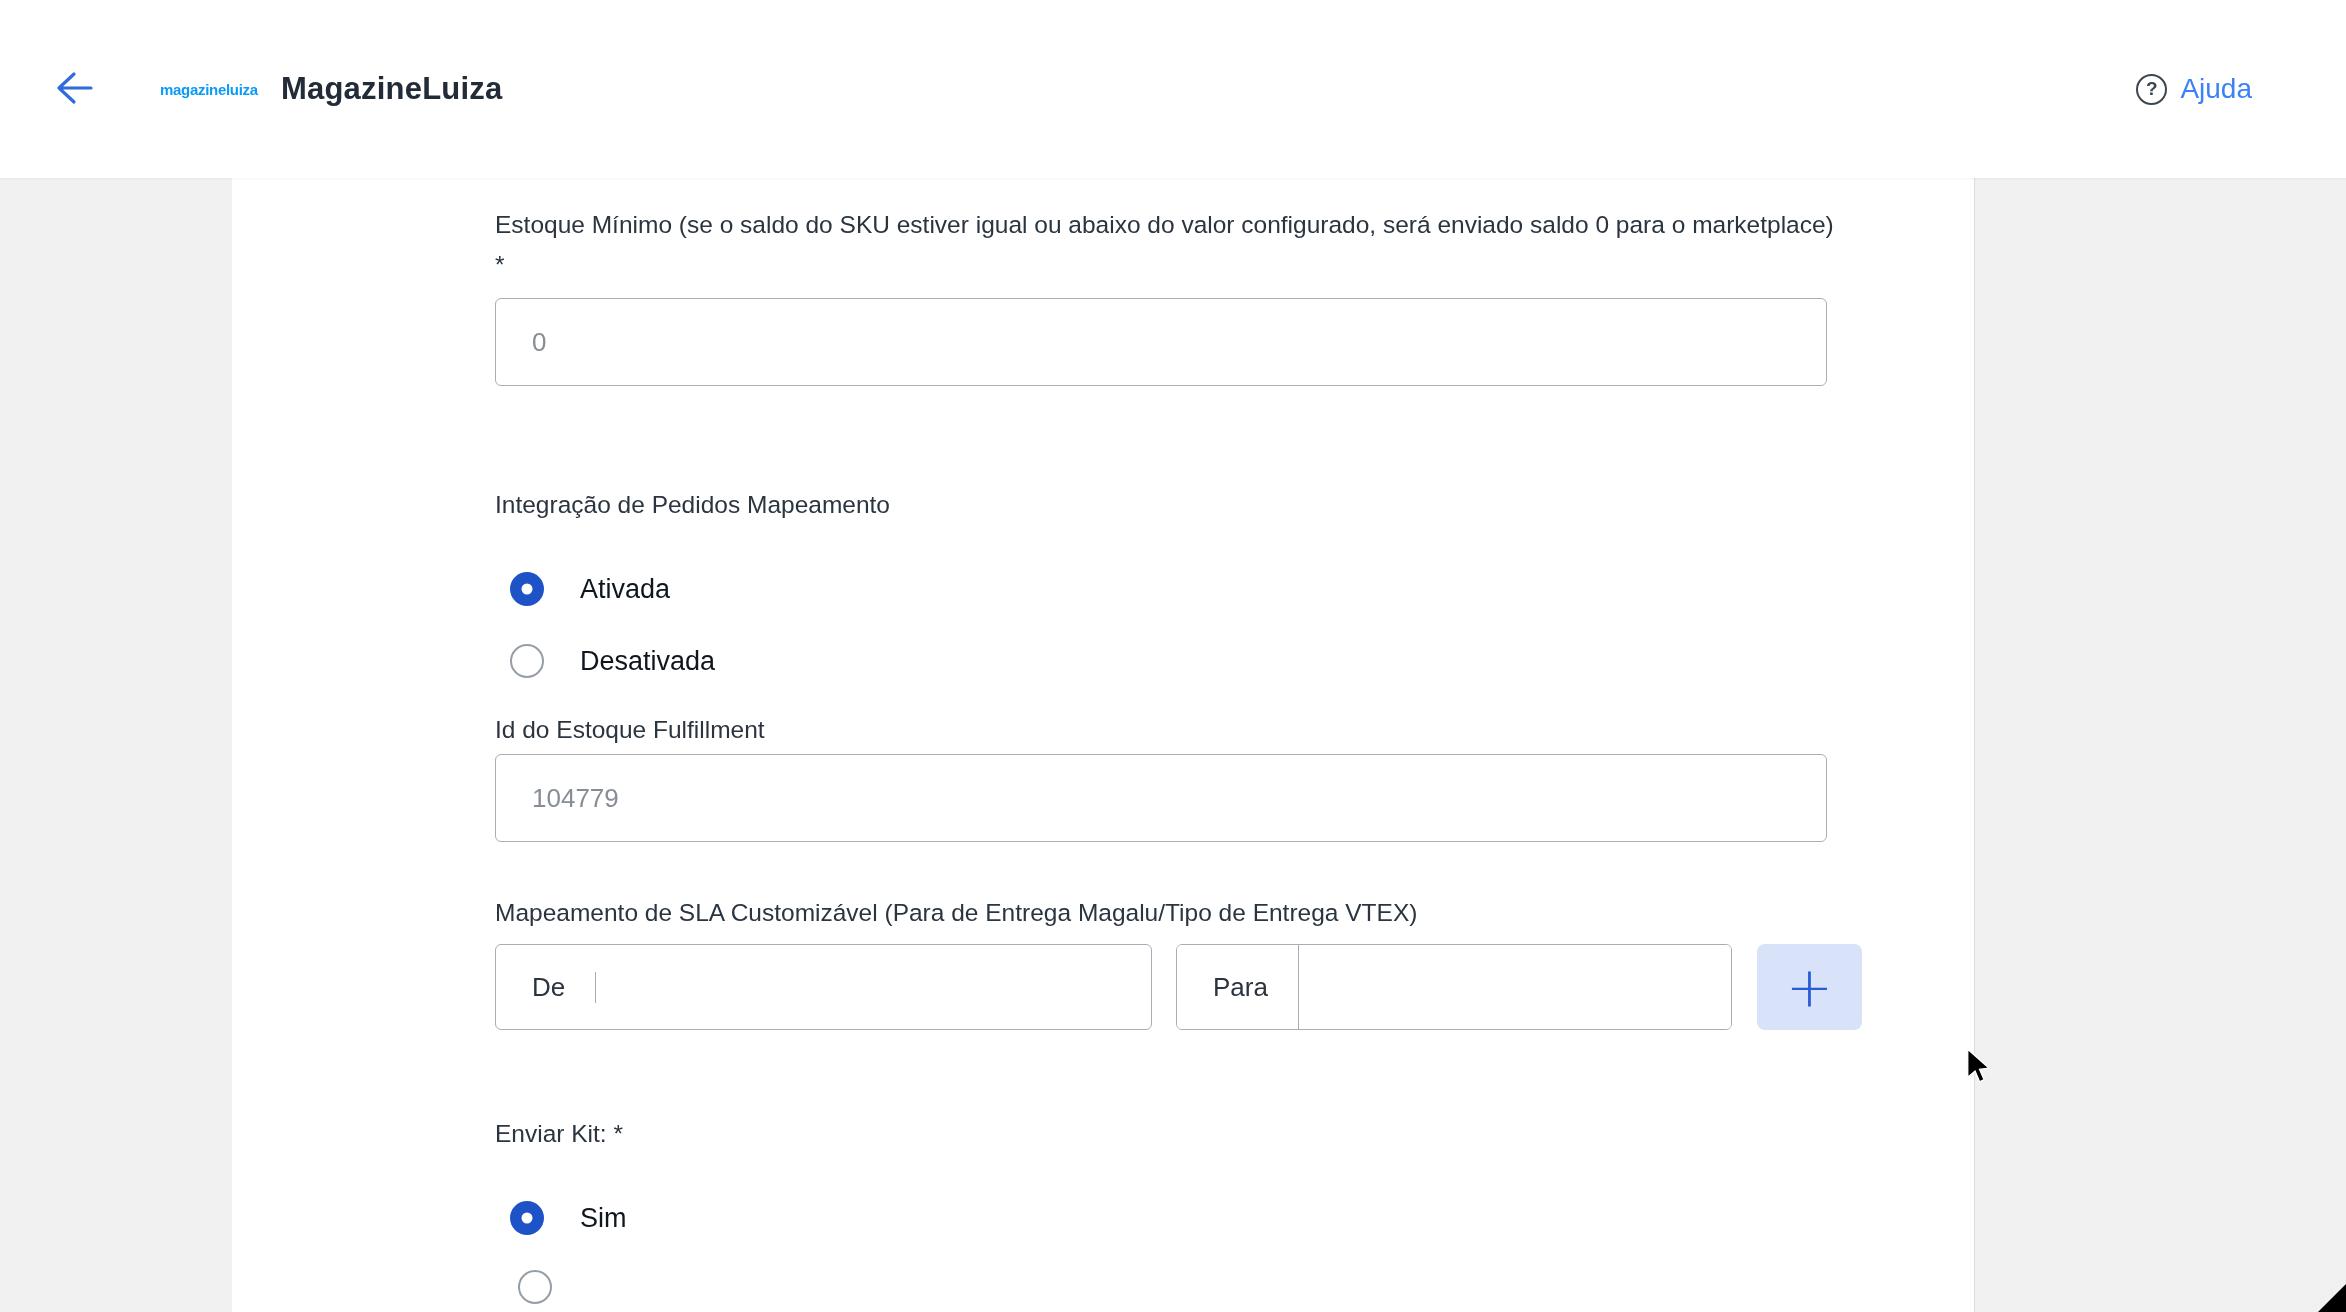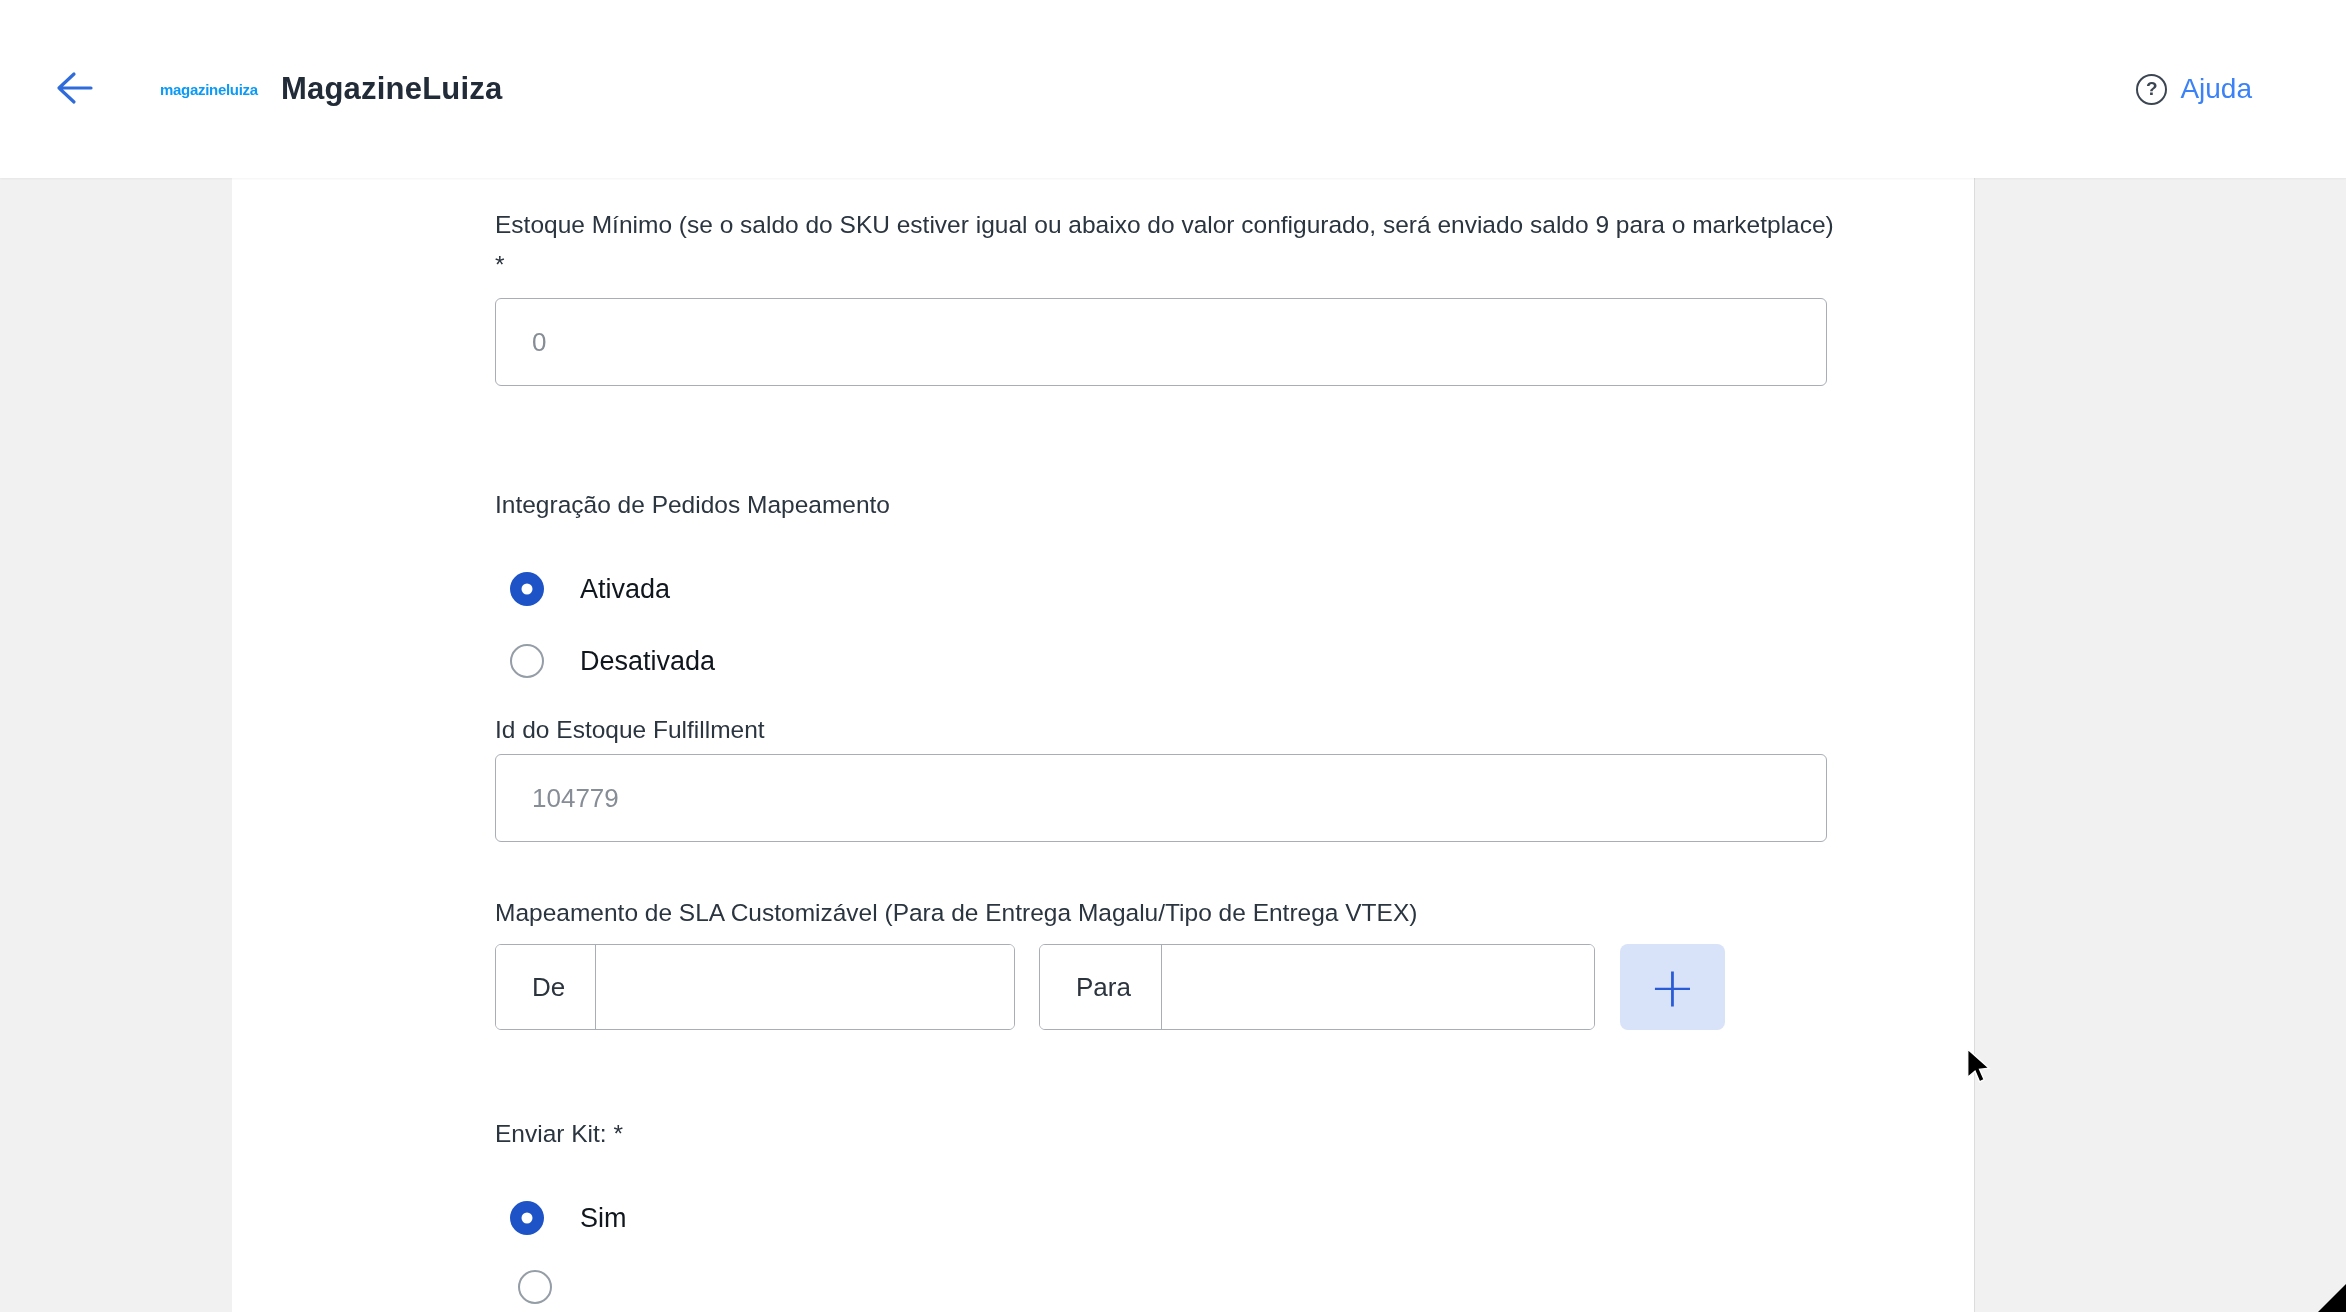--- a/index.html
+++ b/index.html
@@ -141,7 +141,7 @@
 
 <main class="card">
 
-  <label class="field-label pos-label1">Estoque Mínimo (se o saldo do SKU estiver igual ou abaixo do valor configurado, será enviado saldo 9 para o marketplace) *</label>
+  <label class="field-label pos-label1">Estoque Mínimo (se o saldo do SKU estiver igual ou abaixo do valor configurado, será enviado saldo 0 para o marketplace) *</label>
   <input class="text-input pos-input1" type="text" value="0" style="">
 
   <label class="field-label pos-label2">Integração de Pedidos Mapeamento</label>

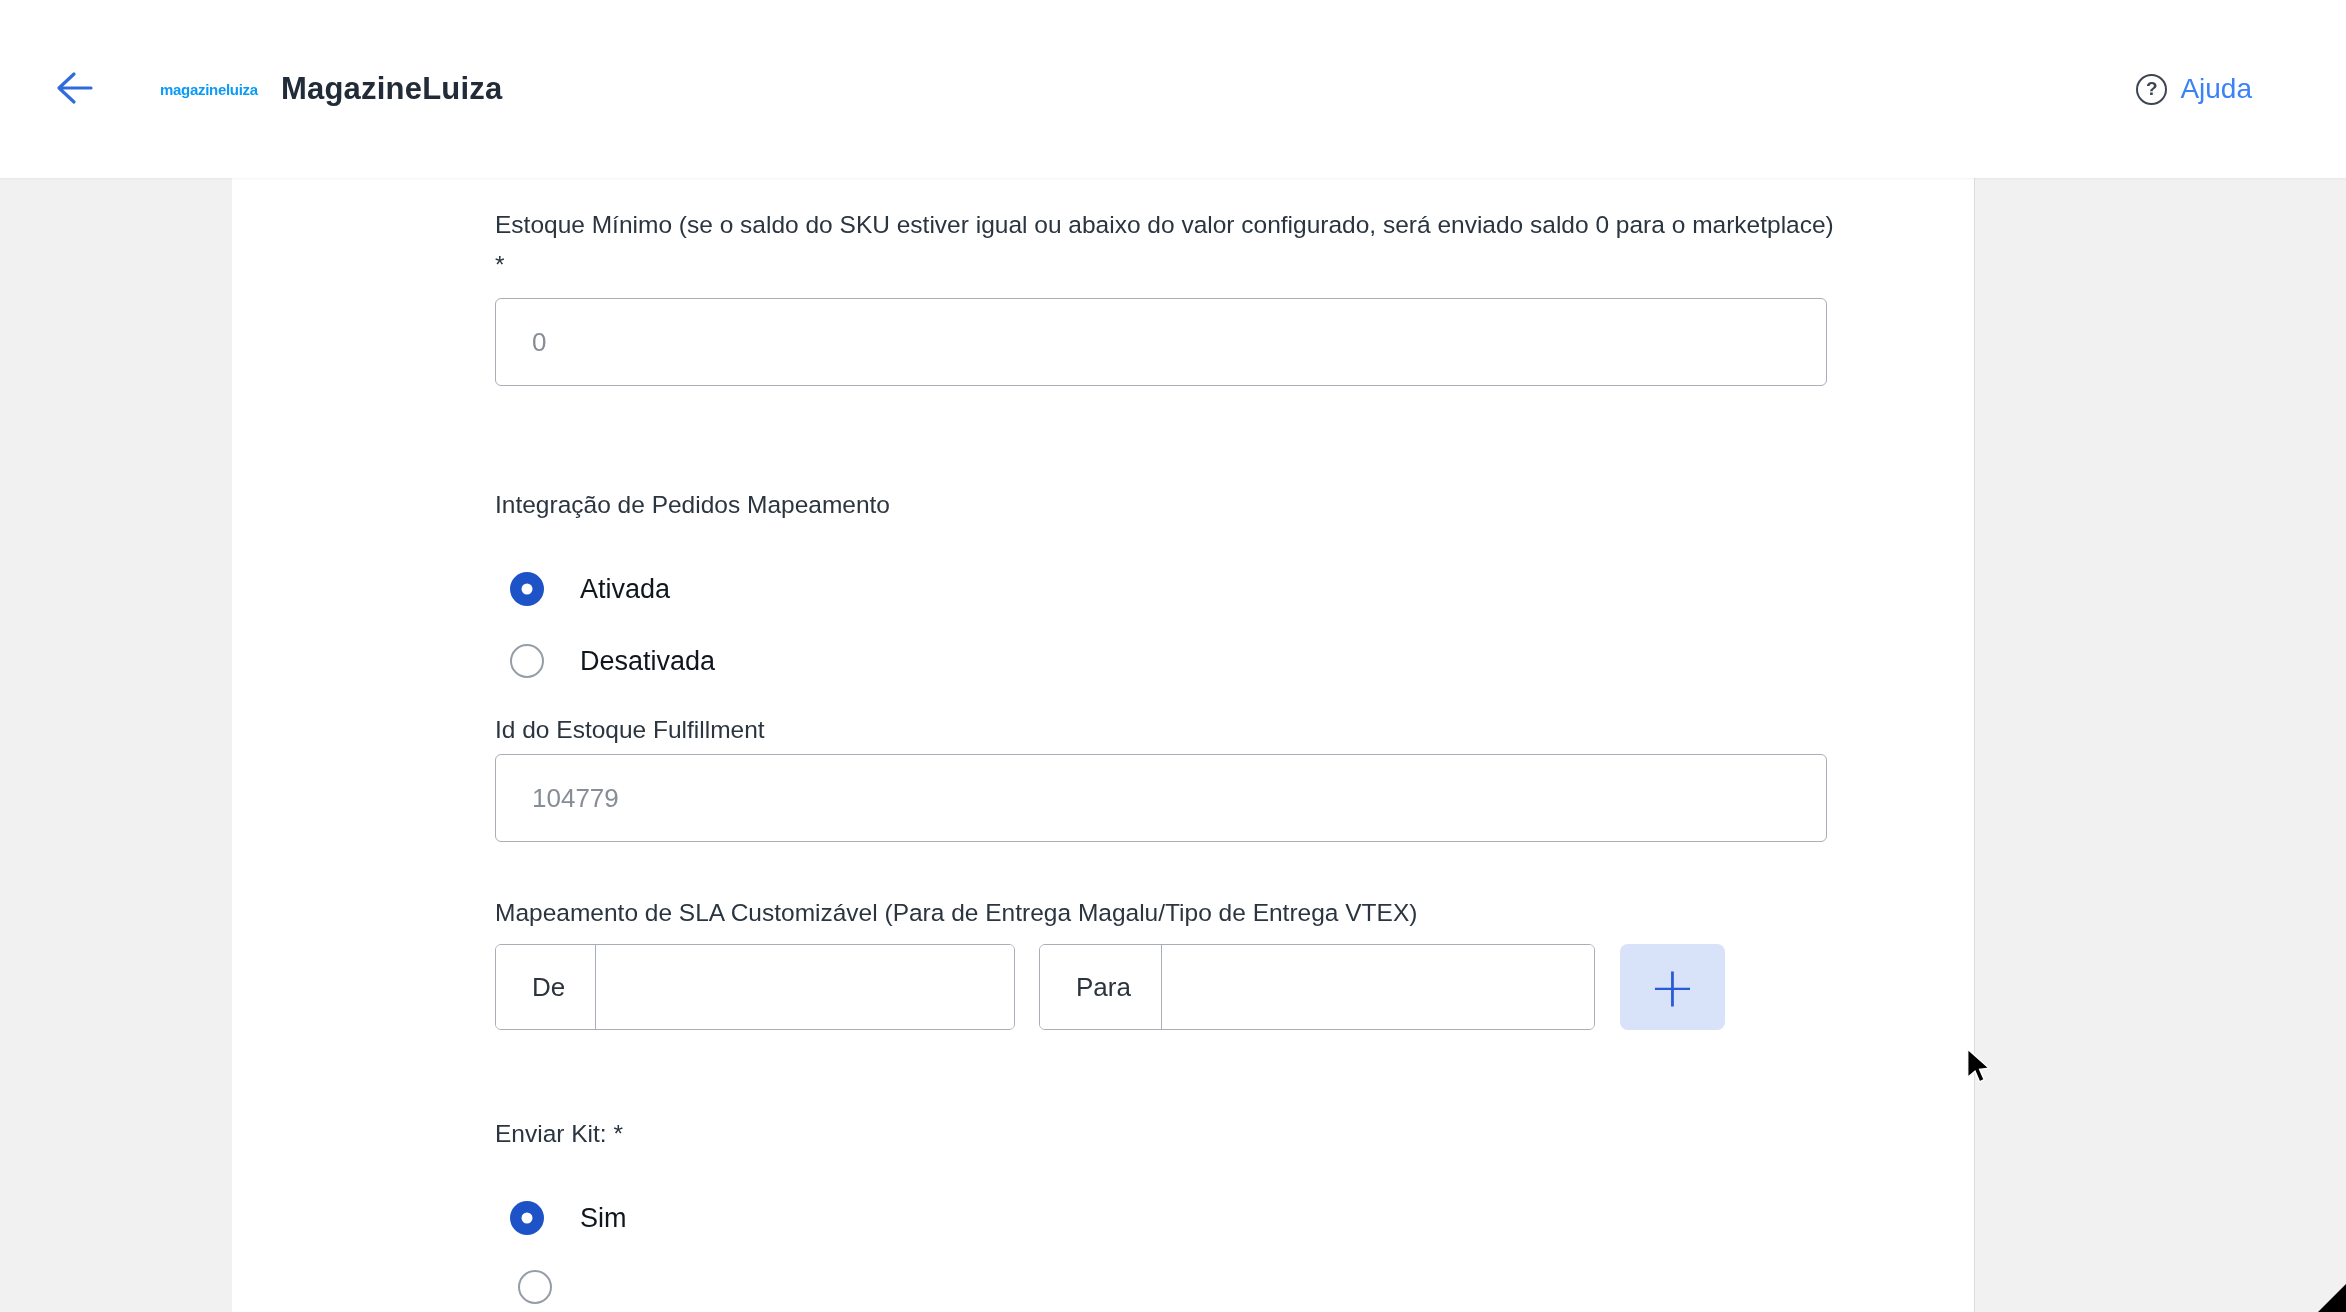--- a/index.html
+++ b/index.html
@@ -93,7 +93,7 @@
     display:flex; height:86px; border:1px solid #a8aeb6; border-radius:6px;
     background:#fff; overflow:hidden;
   }
-  .pair-box.de   { width:520px; margin-right:24px; }
+  .pair-box.de   { width:657px; margin-right:24px;align-items:center; }
   .pair-box.para { width:556px; }
   .pair-prefix {
     display:flex; align-items:center; padding:0 30px 0 36px;

